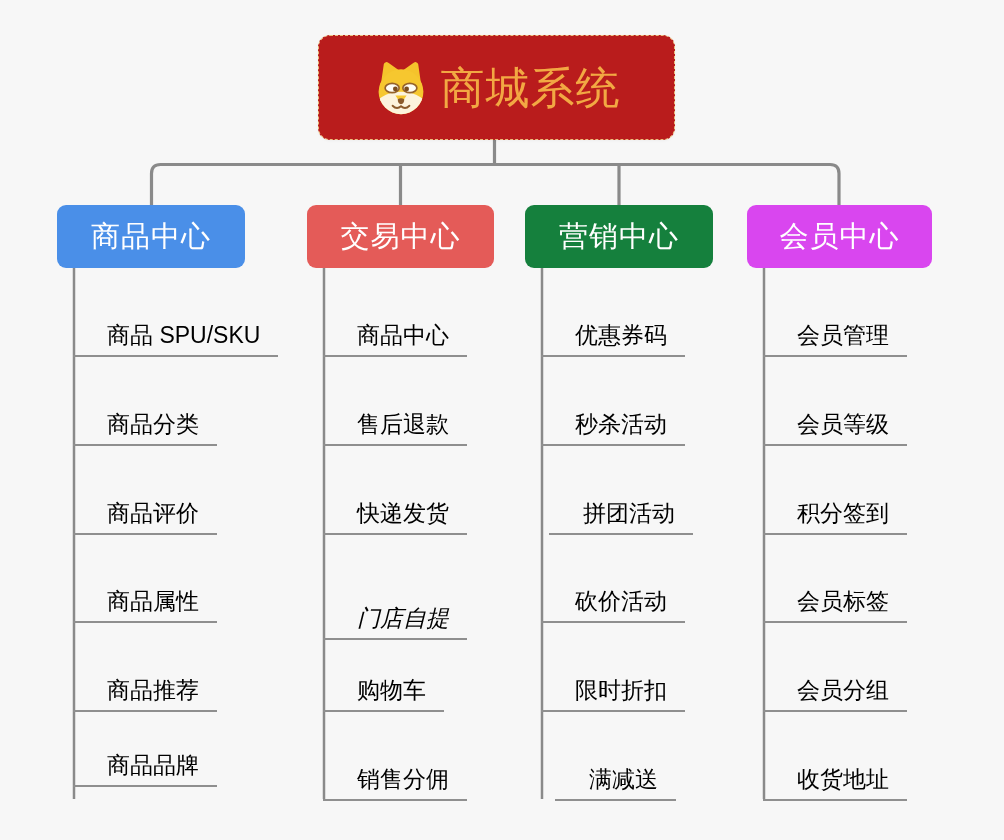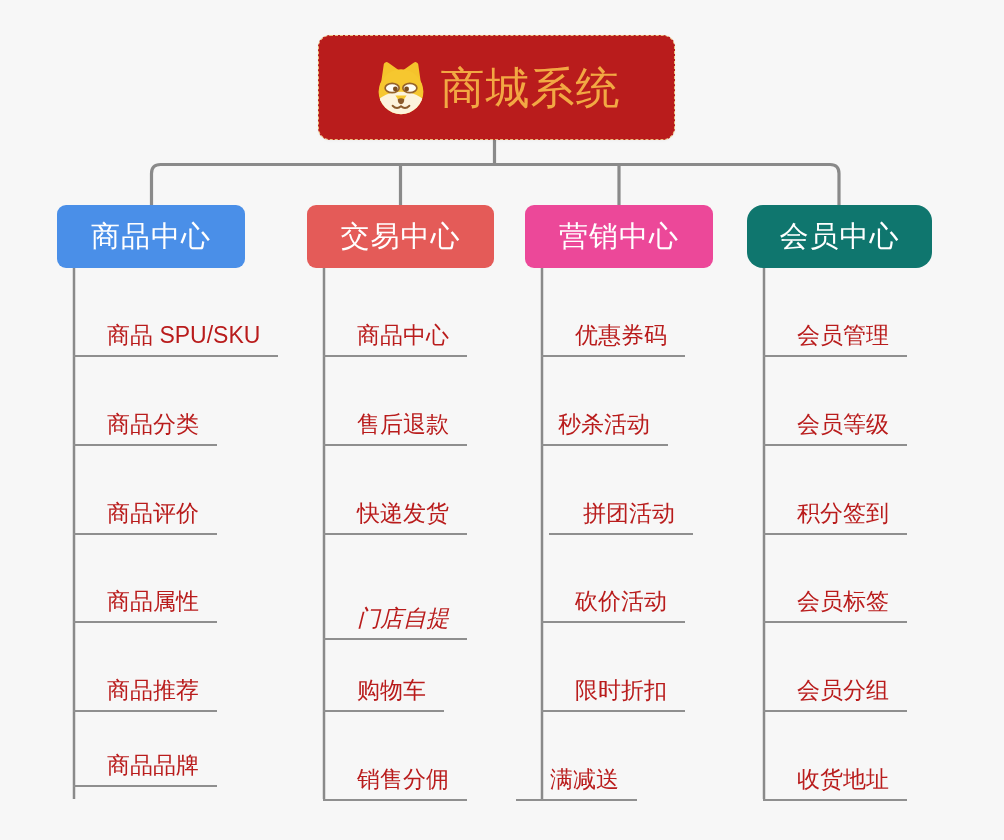--- a/index.html
+++ b/index.html
@@ -146,7 +146,7 @@
     <div class="child-topic" style="left: 323px; top: 755px;">
       <span>销售分佣</span>
     </div>
-    <div class="branch-node" style="left: 525px; width: 188px; background: #ec4899;">
+    <div class="branch-node" style="left: 525px; width: 188px; background: #15803d;">
       <span>营销中心</span>
     </div>
     <div class="child-topic" style="left: 541px; top: 311px;">

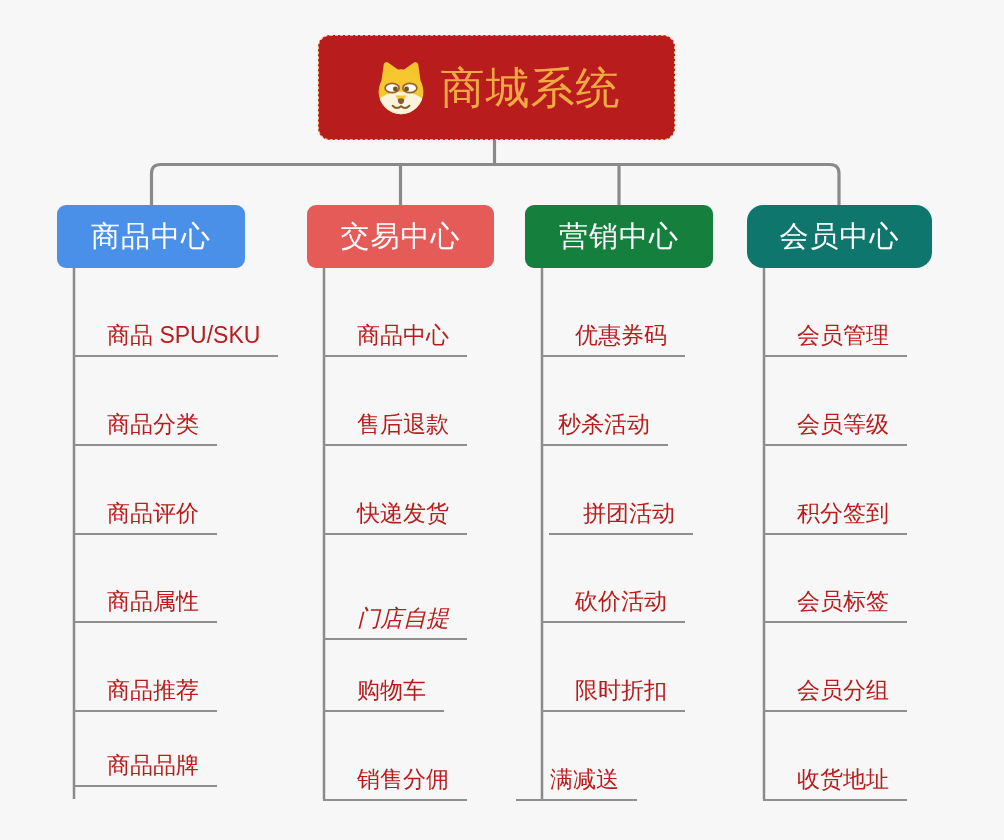--- a/index.html
+++ b/index.html
@@ -167,7 +167,7 @@
     <div class="child-topic" style="left: 516px; top: 755px;">
       <span>满减送</span>
     </div>
-    <div class="branch-node" style="left: 747px; width: 185px; background: #0f766e; border-radius: 16px;">
+    <div class="branch-node" style="left: 747px; width: 185px; background: #d946ef;">
       <span>会员中心</span>
     </div>
     <div class="child-topic" style="left: 763px; top: 311px;">

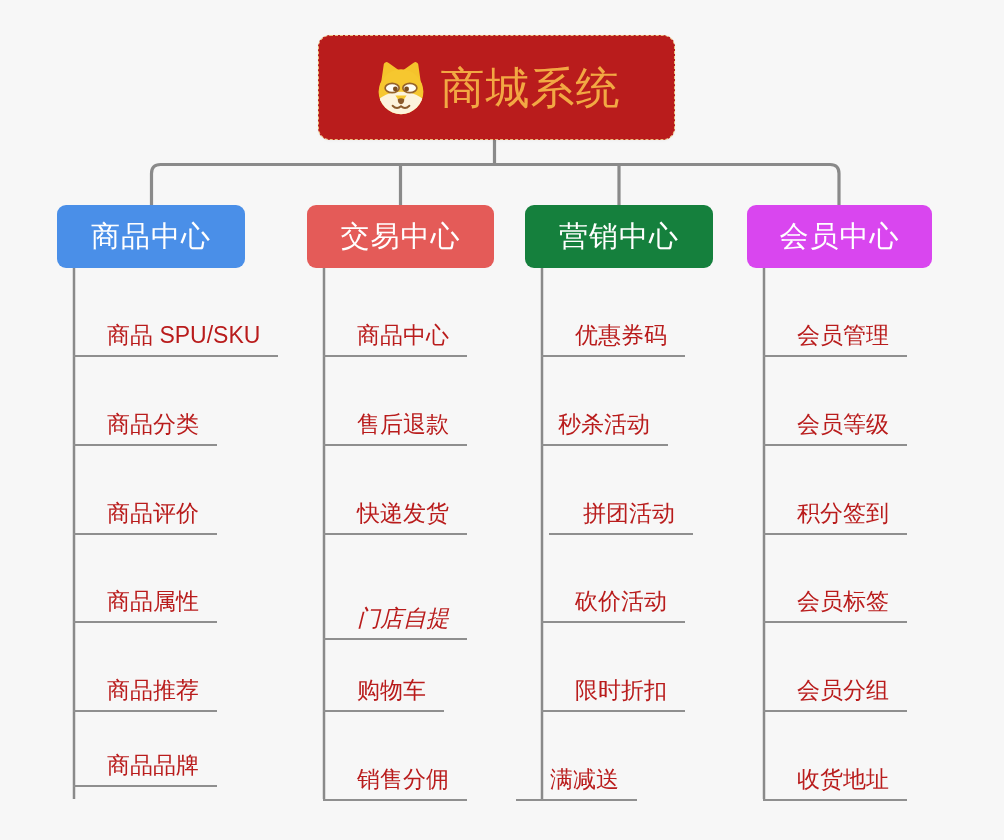--- a/index.html
+++ b/index.html
@@ -62,7 +62,7 @@
   .child-topic span{
     font-size:23px;
     line-height:1;
-    color:#b91c1c;
+    color:#000000;
   }
 </style>
 </head>

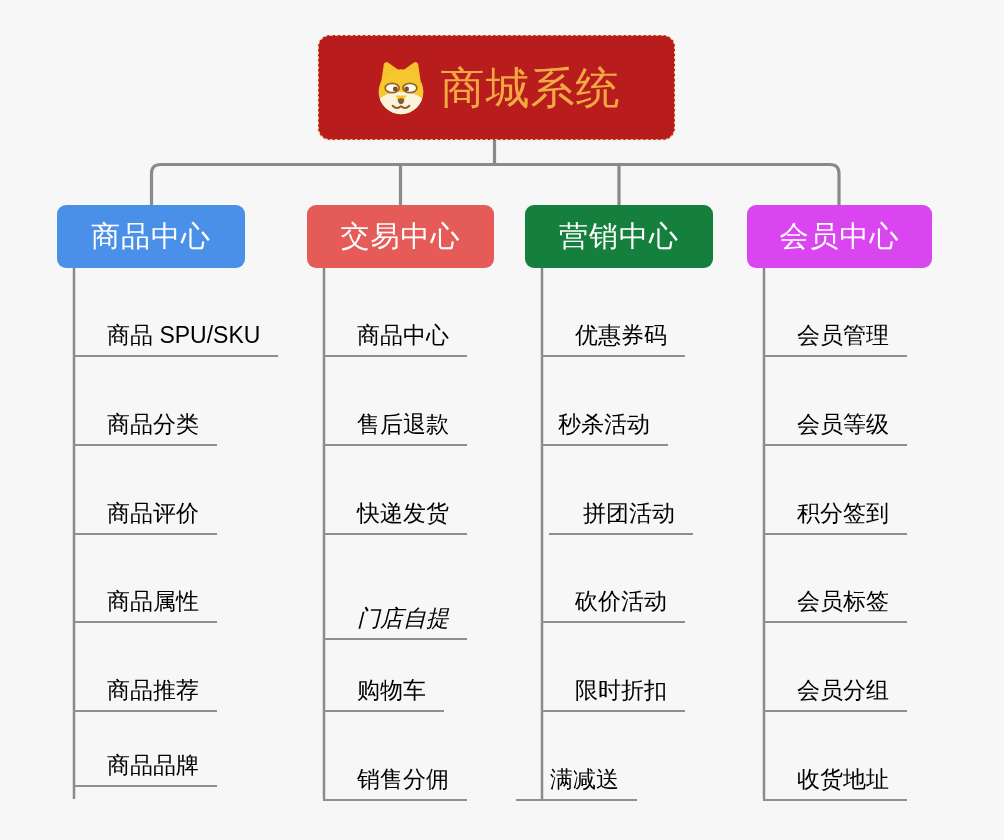--- a/index.html
+++ b/index.html
@@ -152,7 +152,7 @@
     <div class="child-topic" style="left: 541px; top: 311px;">
       <span>优惠券码</span>
     </div>
-    <div class="child-topic" style="left: 541px; top: 400px; padding-left: 17px;">
+    <div class="child-topic" style="left: 541px; top: 400px;">
       <span>秒杀活动</span>
     </div>
     <div class="child-topic" style="left: 541px; top: 489px; margin-left: 8px;">

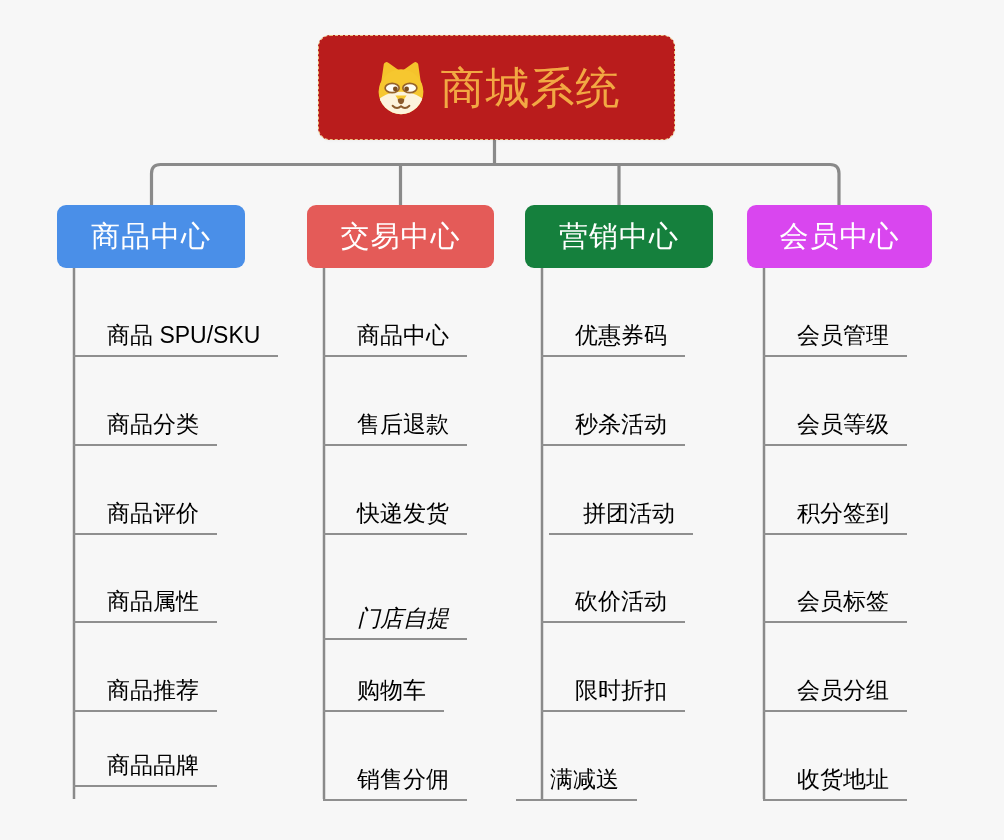--- a/index.html
+++ b/index.html
@@ -164,7 +164,7 @@
     <div class="child-topic" style="left: 541px; top: 666px;">
       <span>限时折扣</span>
     </div>
-    <div class="child-topic" style="left: 516px; top: 755px;">
+    <div class="child-topic" style="left: 555px; top: 755px;">
       <span>满减送</span>
     </div>
     <div class="branch-node" style="left: 747px; width: 185px; background: #d946ef;">

